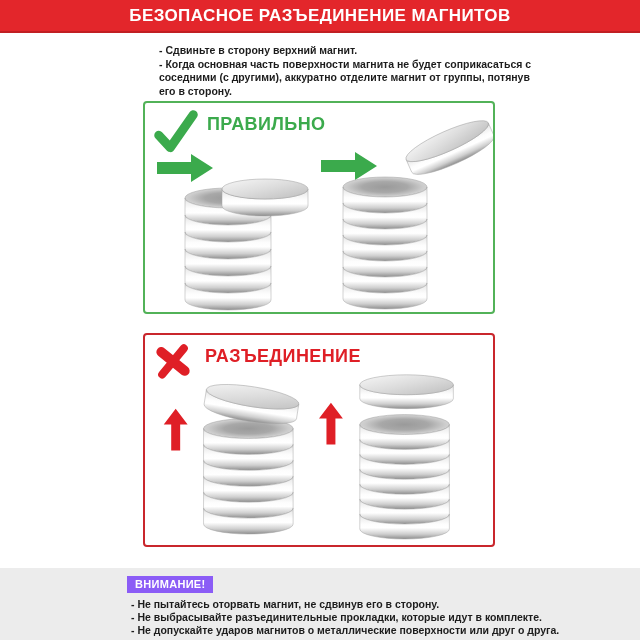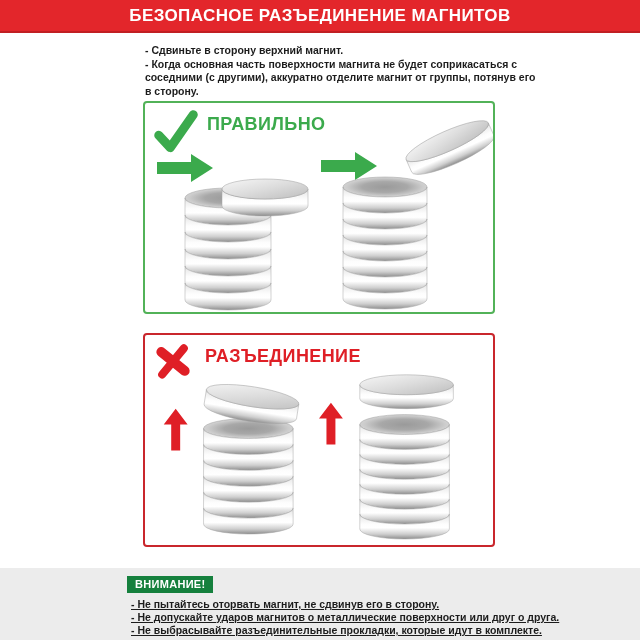--- a/index.html
+++ b/index.html
@@ -43,7 +43,7 @@
     position:absolute;left:131px;top:30px;width:500px;
     font-size:10.5px;font-weight:bold;color:#1c1c1c;line-height:13px;text-decoration:underline;
   }
-  .instr-line{margin:0 0 0 0;}
+  .instr-line{margin:0 0 0 14px;}
 </style>
 </head>
 <body>

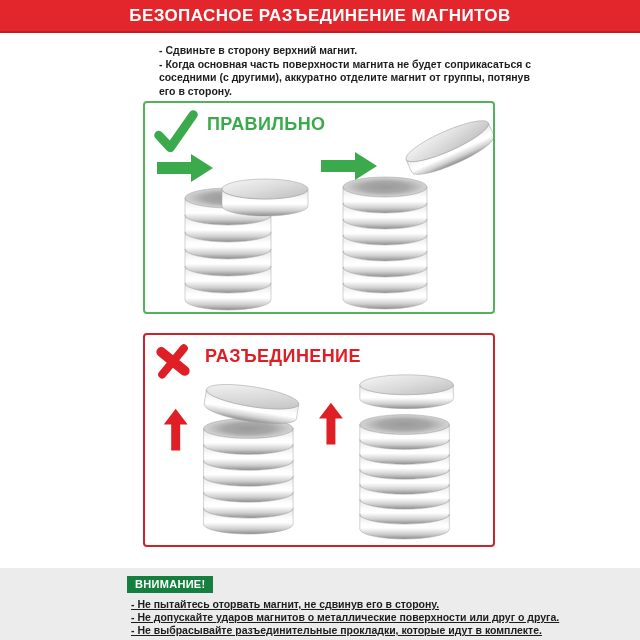--- a/index.html
+++ b/index.html
@@ -36,7 +36,7 @@
     position:absolute;left:0;top:568px;width:640px;height:72px;background:#ECECEC;
   }
   .warning-badge{
-    position:absolute;left:127px;top:8px;background:#15803d;color:#ffffff;
+    position:absolute;left:127px;top:8px;background:#8b5cf6;color:#ffffff;
     font-size:11px;font-weight:bold;padding:2px 8px 3px 8px;letter-spacing:.3px;
   }
   .warning-items{

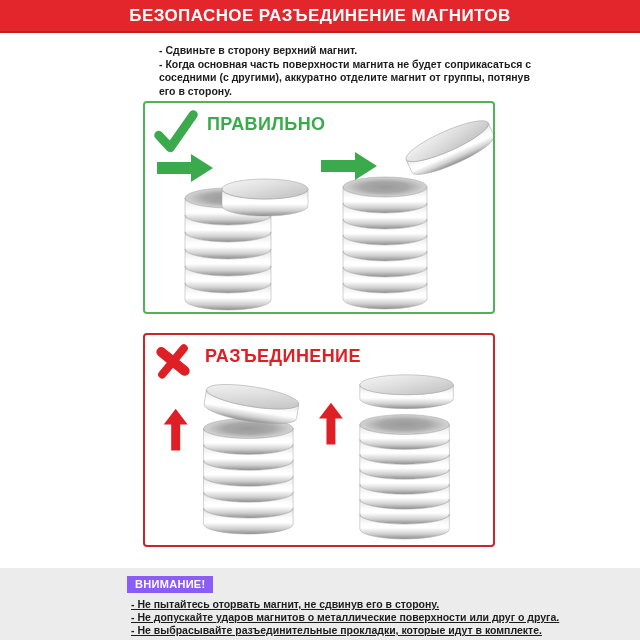--- a/index.html
+++ b/index.html
@@ -41,7 +41,7 @@
   }
   .warning-items{
     position:absolute;left:131px;top:30px;width:500px;
-    font-size:10.5px;font-weight:bold;color:#1c1c1c;line-height:13px;text-decoration:underline;
+    font-size:10.5px;font-weight:bold;color:#1c1c1c;line-height:13px;
   }
   .instr-line{margin:0 0 0 14px;}
 </style>

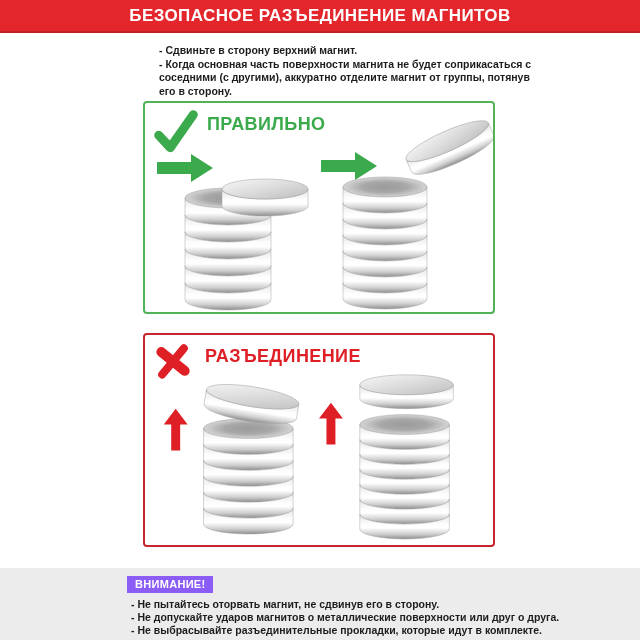--- a/index.html
+++ b/index.html
@@ -174,8 +174,8 @@
   <div class="warning-badge">ВНИМАНИЕ!</div>
   <div class="warning-items">
     <div>- Не пытайтесь оторвать магнит, не сдвинув его в сторону.</div>
+    <div>- Не выбрасывайте разъединительные прокладки, которые идут в комплекте.</div>
     <div>- Не допускайте ударов магнитов о металлические поверхности или друг о друга.</div>
-    <div>- Не выбрасывайте разъединительные прокладки, которые идут в комплекте.</div>
   </div>
 </div>
 

